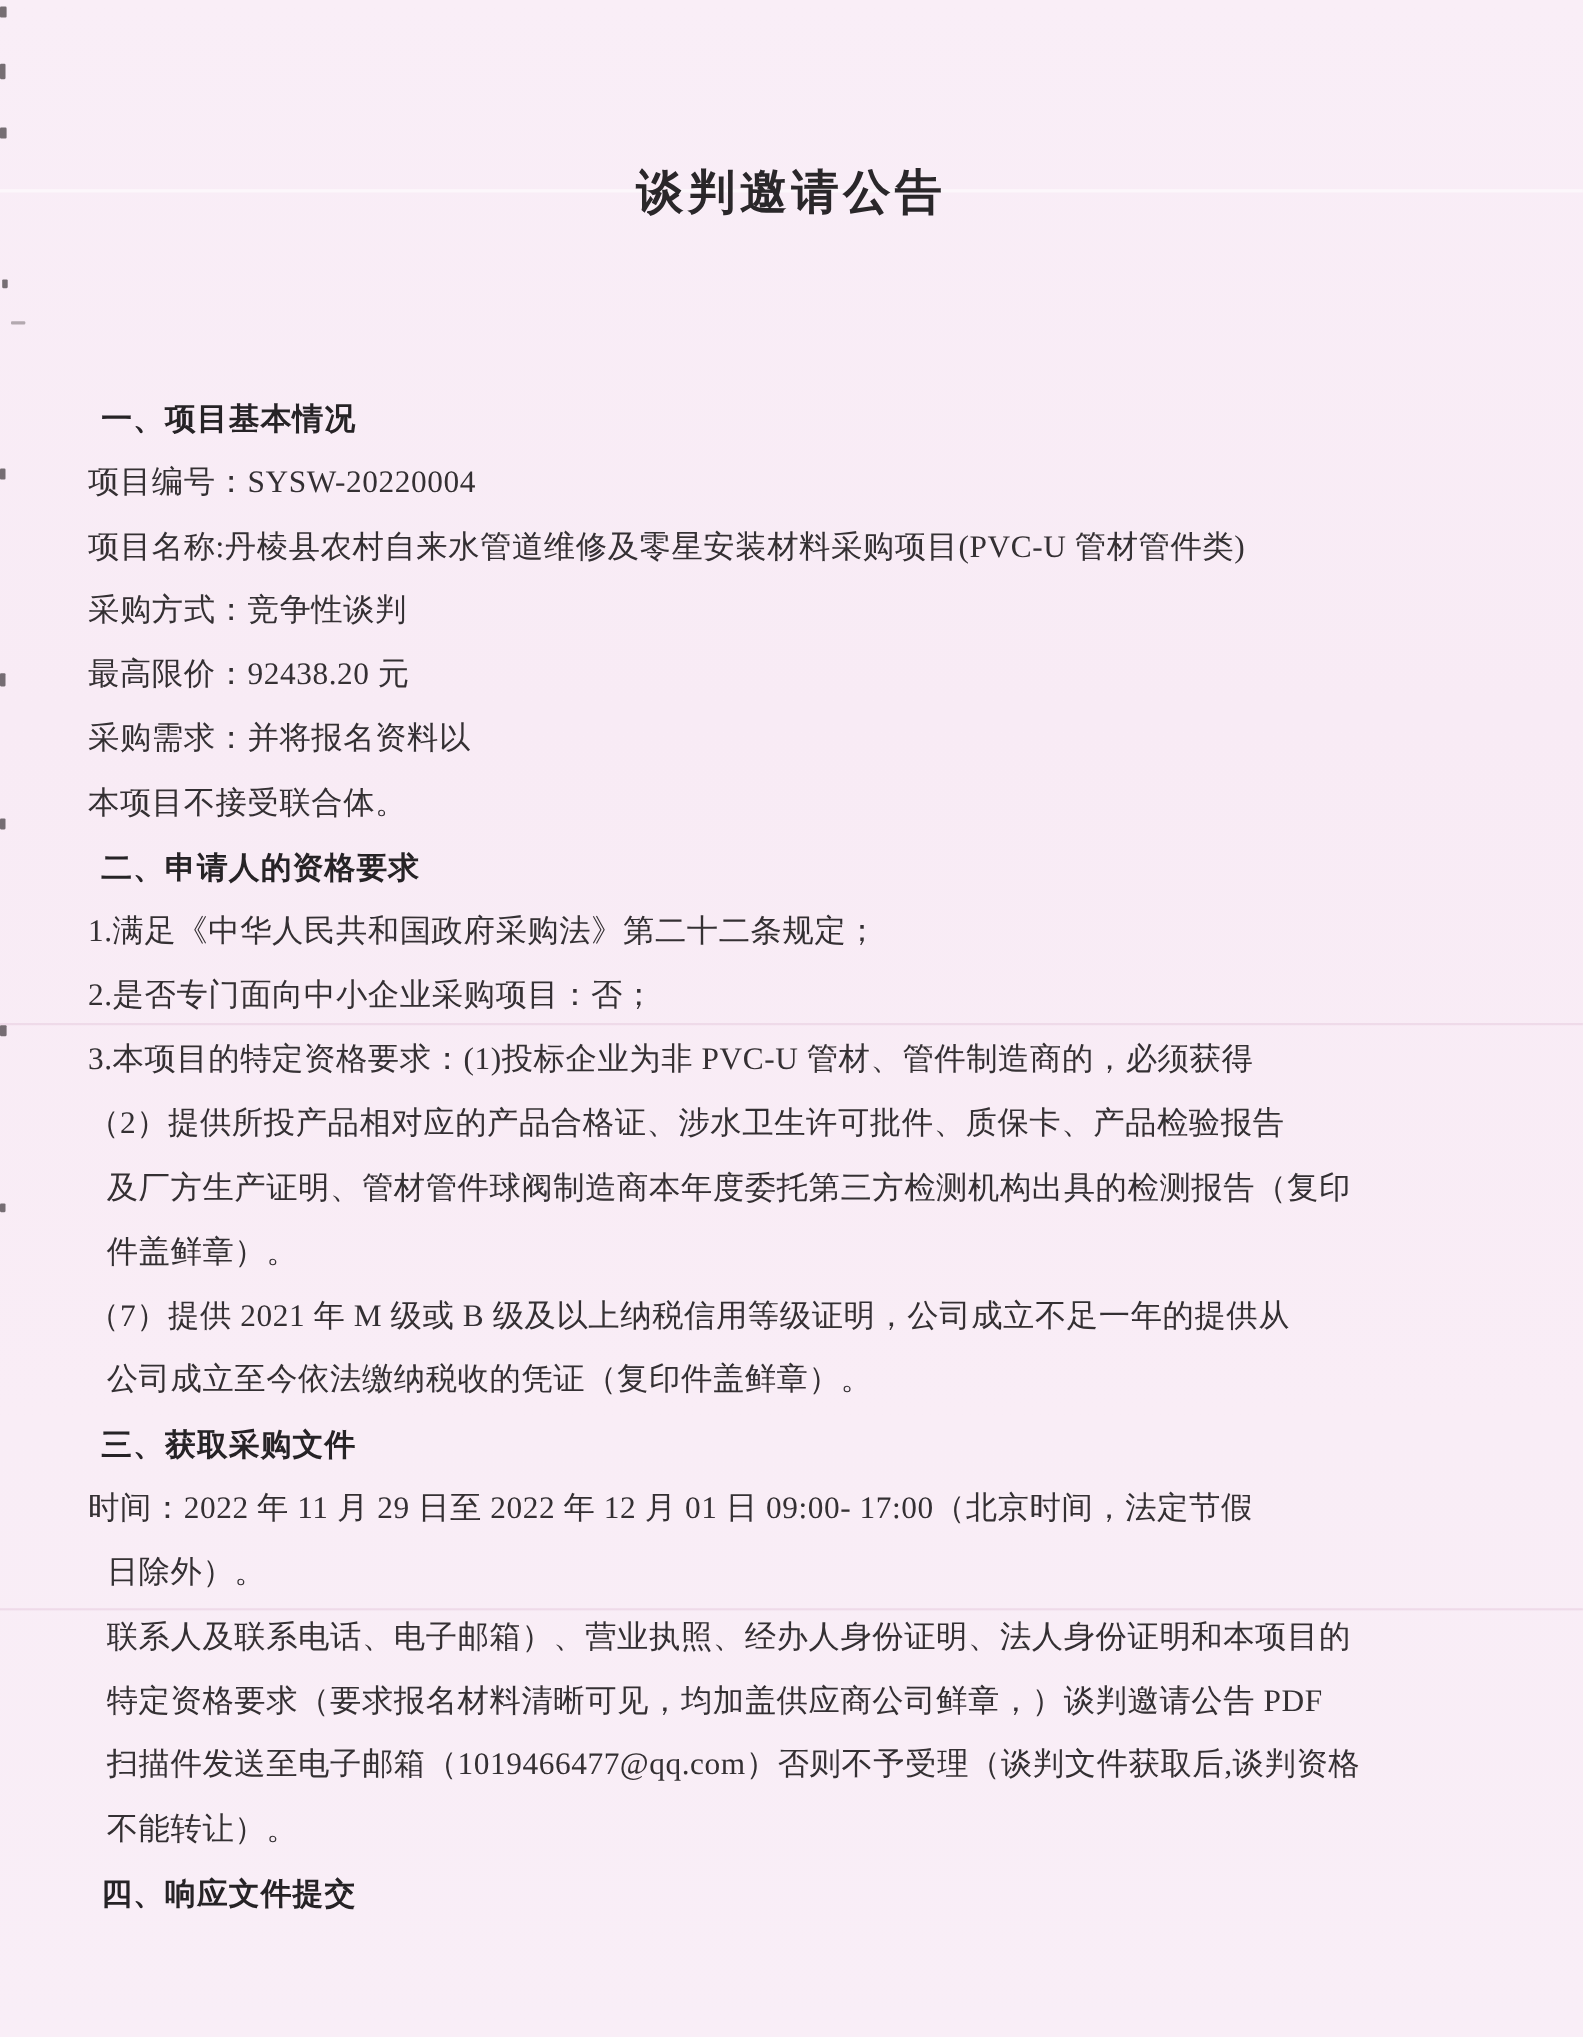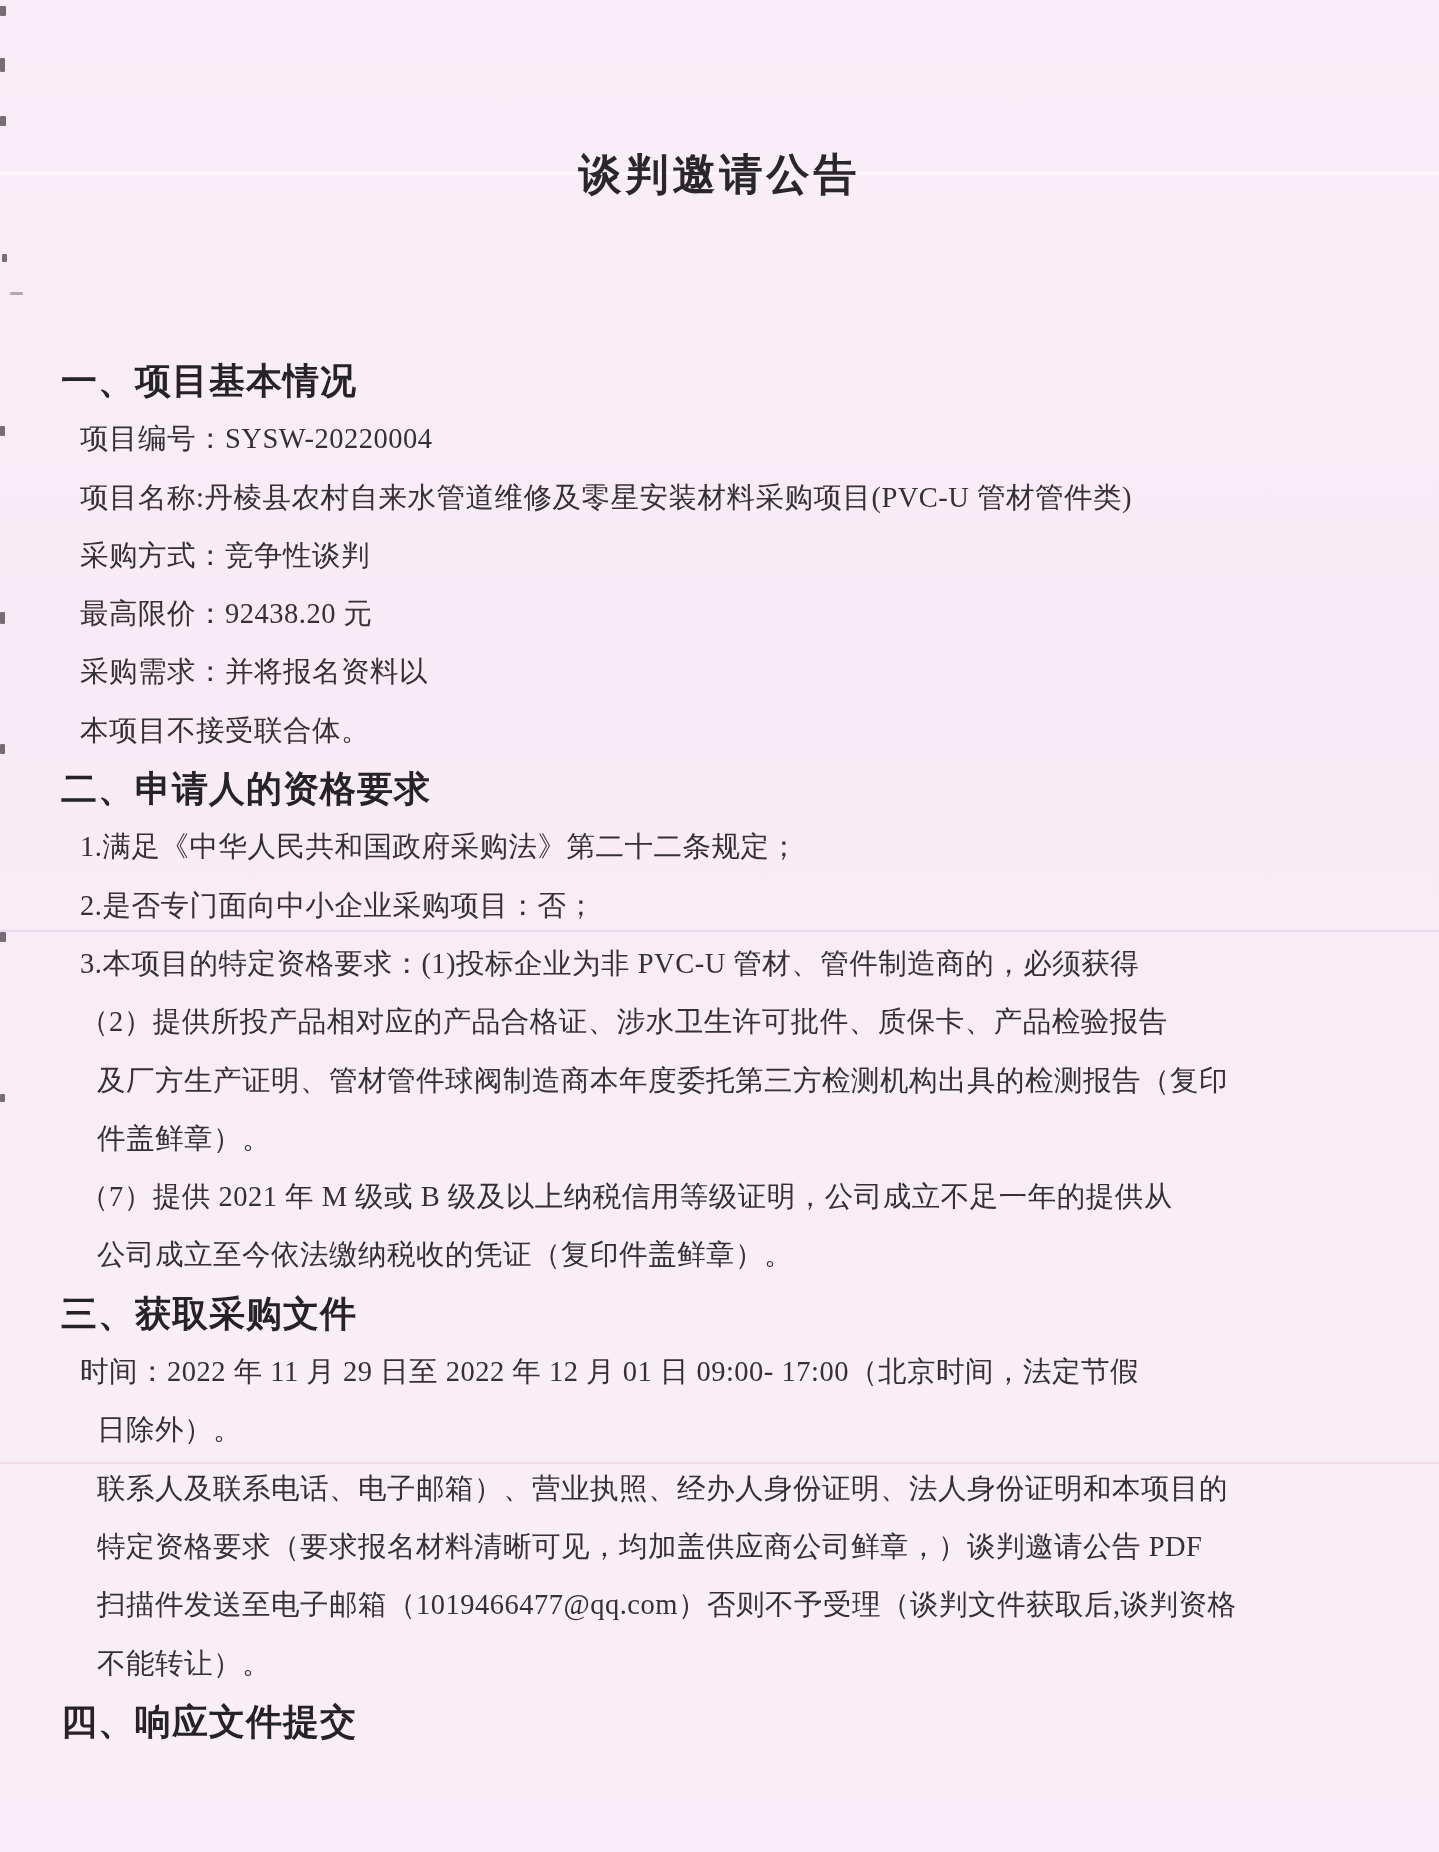--- a/index.html
+++ b/index.html
@@ -30,9 +30,9 @@
     color:#343033;
   }
   .line.h{
-    padding-left:61px;
+    padding-left:92px;
     font-family:"Liberation Sans","DejaVu Sans",sans-serif;
-    font-weight:700;font-size:36px;color:#262326;letter-spacing:1px;
+    font-weight:700;font-size:28px;color:#262326;letter-spacing:1px;
   }
   .line.i{padding-left:80px}
   .line.f{padding-left:97px}

